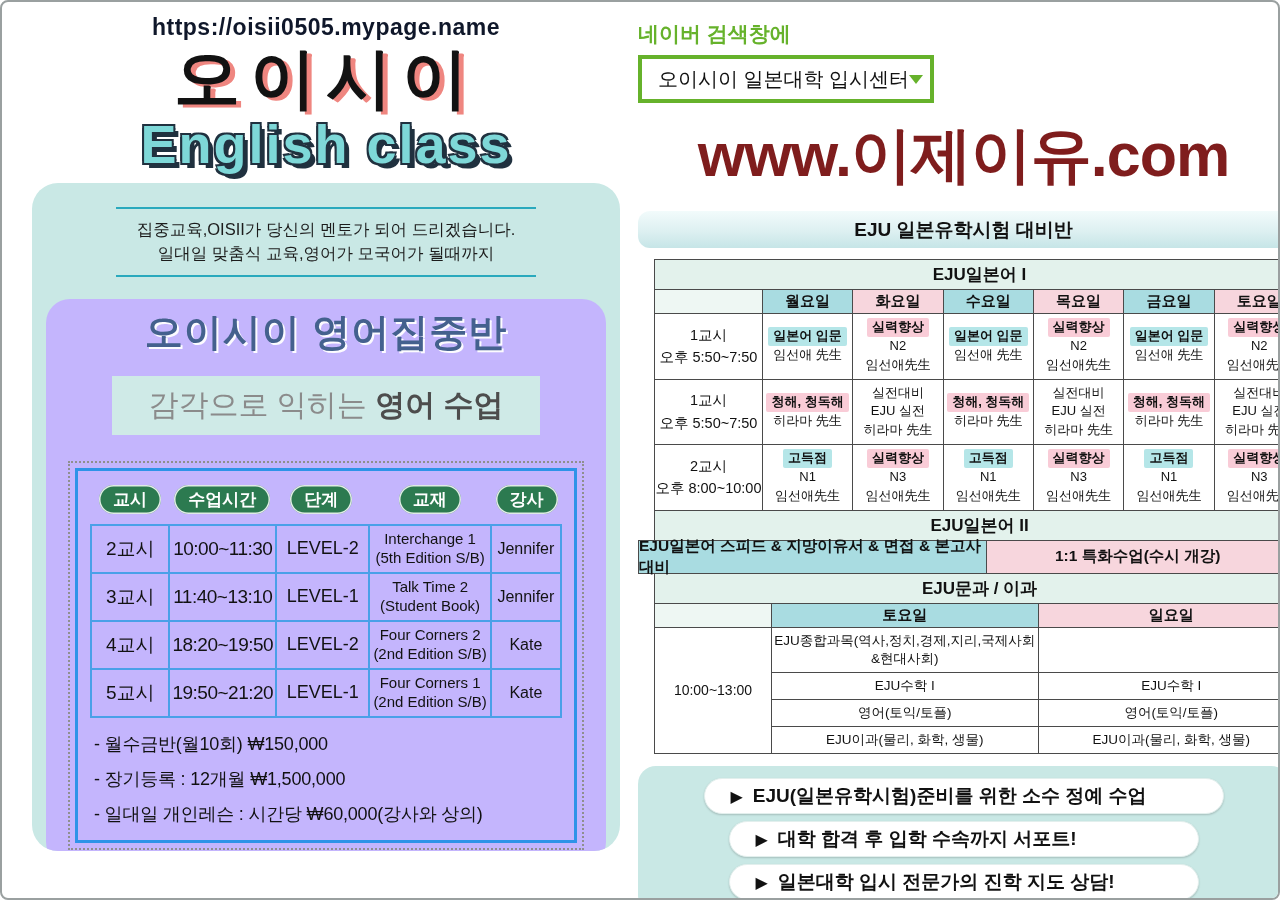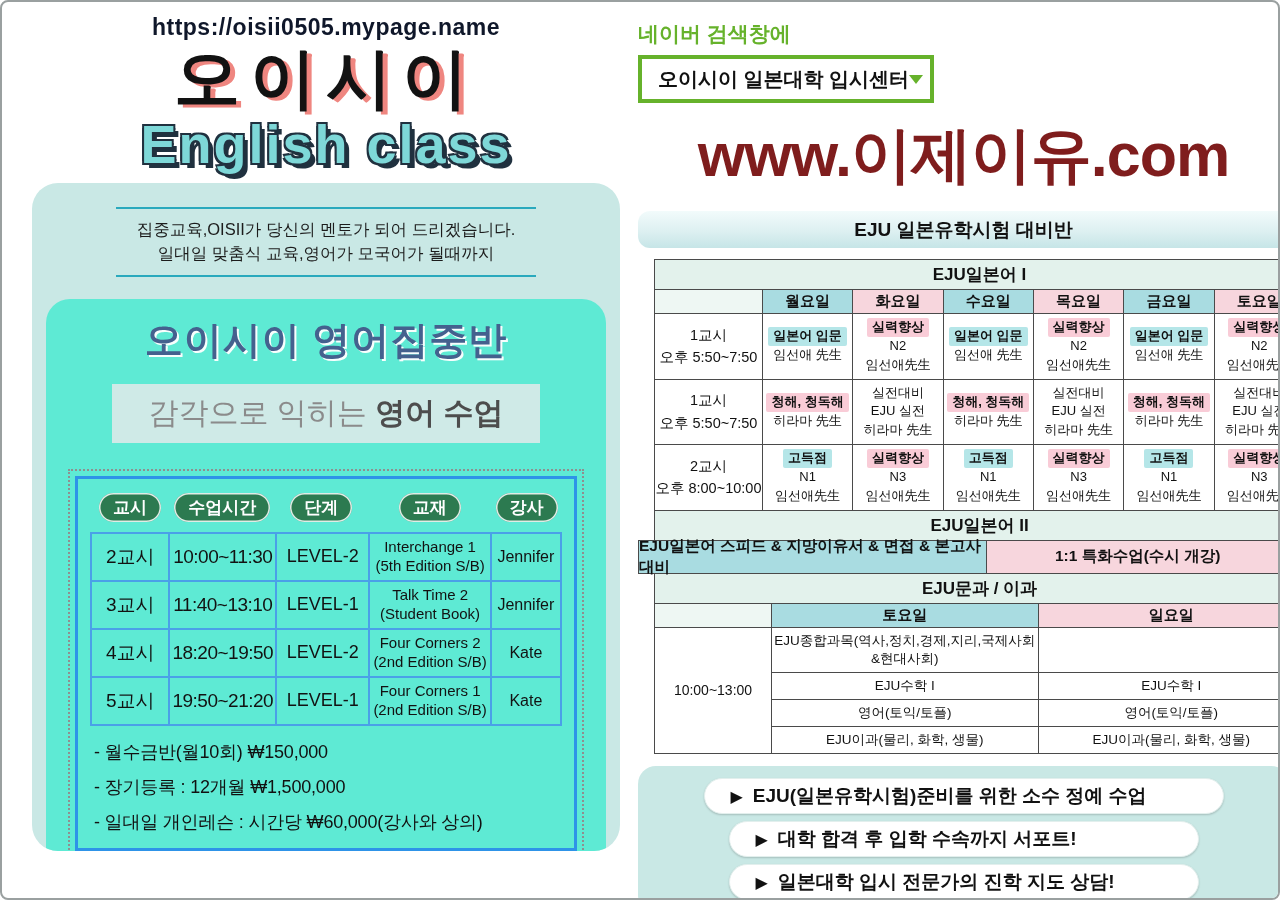--- a/index.html
+++ b/index.html
@@ -45,7 +45,7 @@
   .naver-label { color:#66b22b; font-weight:bold; font-size:21px; }
   .search-box { margin-top:7px; width:296px; height:48px; border:4px solid #66b22b; background:#fff;
                 display:flex; align-items:center; justify-content:space-between; padding:0 14px 0 16px; }
-  .search-box .sv { font-size:20px; font-weight:bold; color:#111; white-space:nowrap; }
+  .search-box .sv { font-size:20px; font-weight:normal; color:#111; white-space:nowrap; }
   .tri-down { width:0; height:0; border-left:7px solid transparent; border-right:7px solid transparent;
               border-top:9px solid #66b22b; }
   .website { text-align:center; color:#7f1d1d; font-size:61px; font-weight:bold; margin-top:12px;

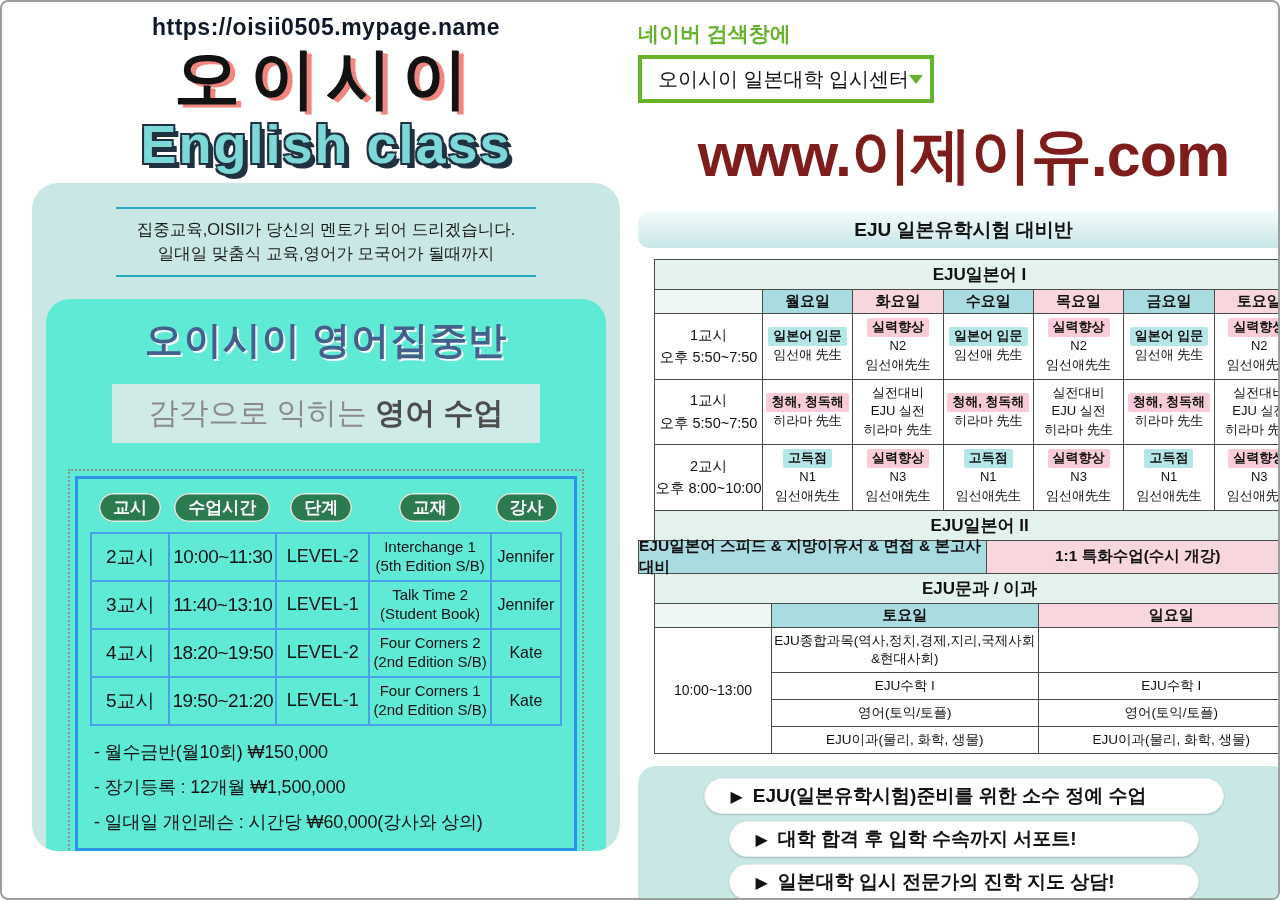--- a/index.html
+++ b/index.html
@@ -20,7 +20,7 @@
                 overflow:hidden; }
   .intro-box { width:420px; margin:24px auto 0; border-top:2px solid #29a9bd; border-bottom:2px solid #29a9bd;
                padding:9px 0; text-align:center; font-size:16.5px; color:#1c1c1c; line-height:1.45; }
-  .pink-panel { margin:22px 14px 0; background:#5eead4; border-radius:24px; padding:16px 0 16px; }
+  .pink-panel { margin:22px 14px 0; background:#c4b5fd; border-radius:24px; padding:8px 0 16px; }
   .class-title { text-align:center; font-size:38px; font-weight:bold; color:#44618e;
                  text-shadow:2px 2px 0 rgba(255,255,255,.95); letter-spacing:1px; }
   .class-sub { width:428px; margin:18px auto 0; background:#cfeae7; padding:9px 0; text-align:center;

